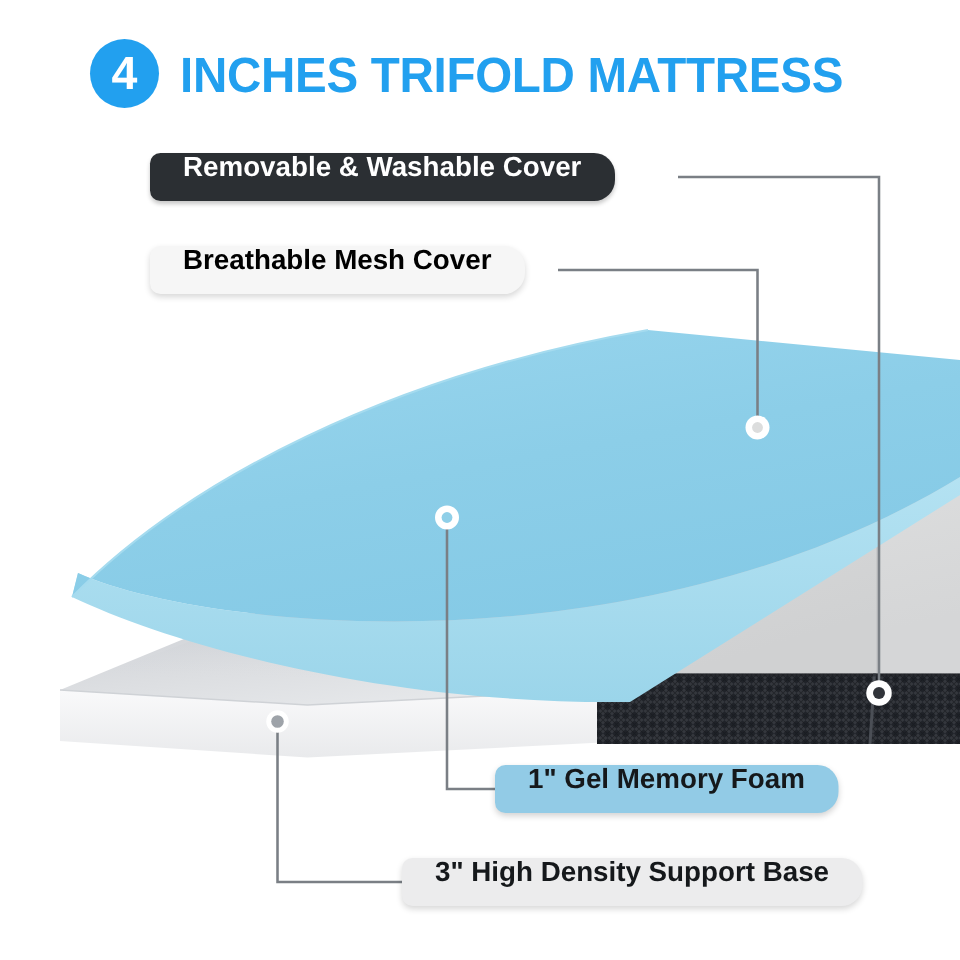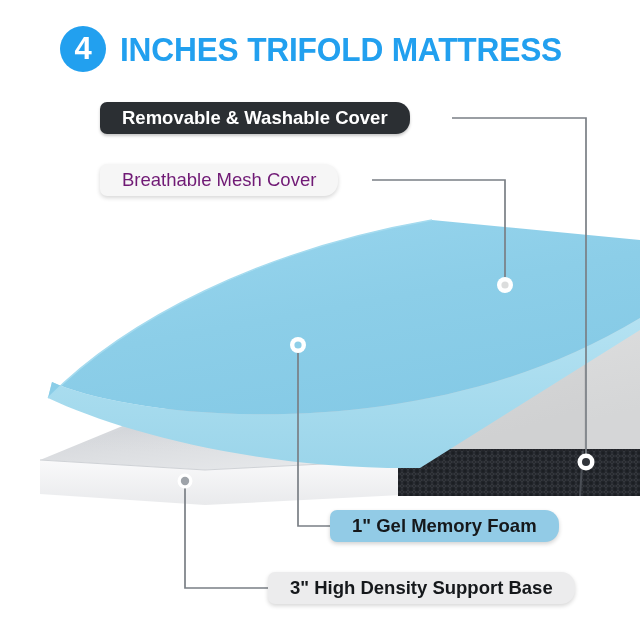--- a/index.html
+++ b/index.html
@@ -35,7 +35,7 @@
   
   .pill{
     position:absolute;box-sizing:border-box;
-    display:flex;align-items:center;justify-content:center;
+    display:flex;align-items:flex-start;justify-content:center;
     white-space:nowrap;line-height:1;
   }
   .pill-dark{

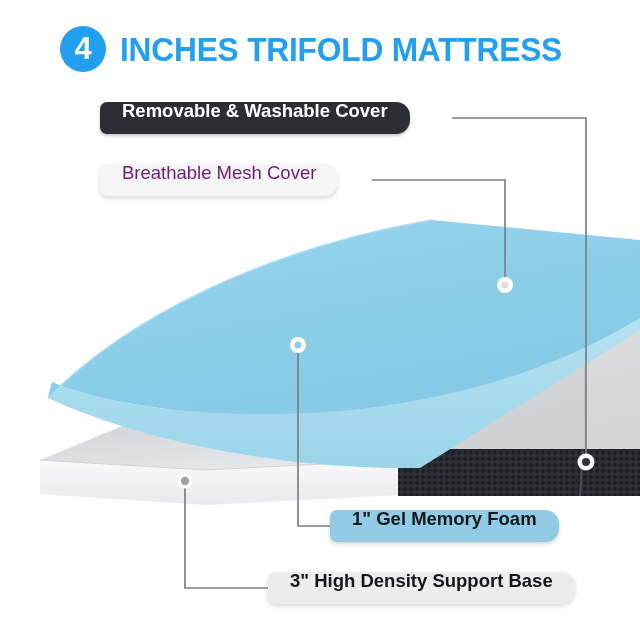--- a/index.html
+++ b/index.html
@@ -47,9 +47,9 @@
   }
   .pill-white{
     left:100px;top:164px;height:32px;padding:0 22px;
-    background:#f6f6f6;color:#701a75;
+    background:#f6f6f6;color:#000000;
     border-radius:7px 14px 14px 7px;
-    font-size:18.5px;font-weight:normal;
+    font-size:18.5px;font-weight:bold;
     box-shadow:0 2px 4px rgba(0,0,0,.16);
   }
   .pill-blue{

